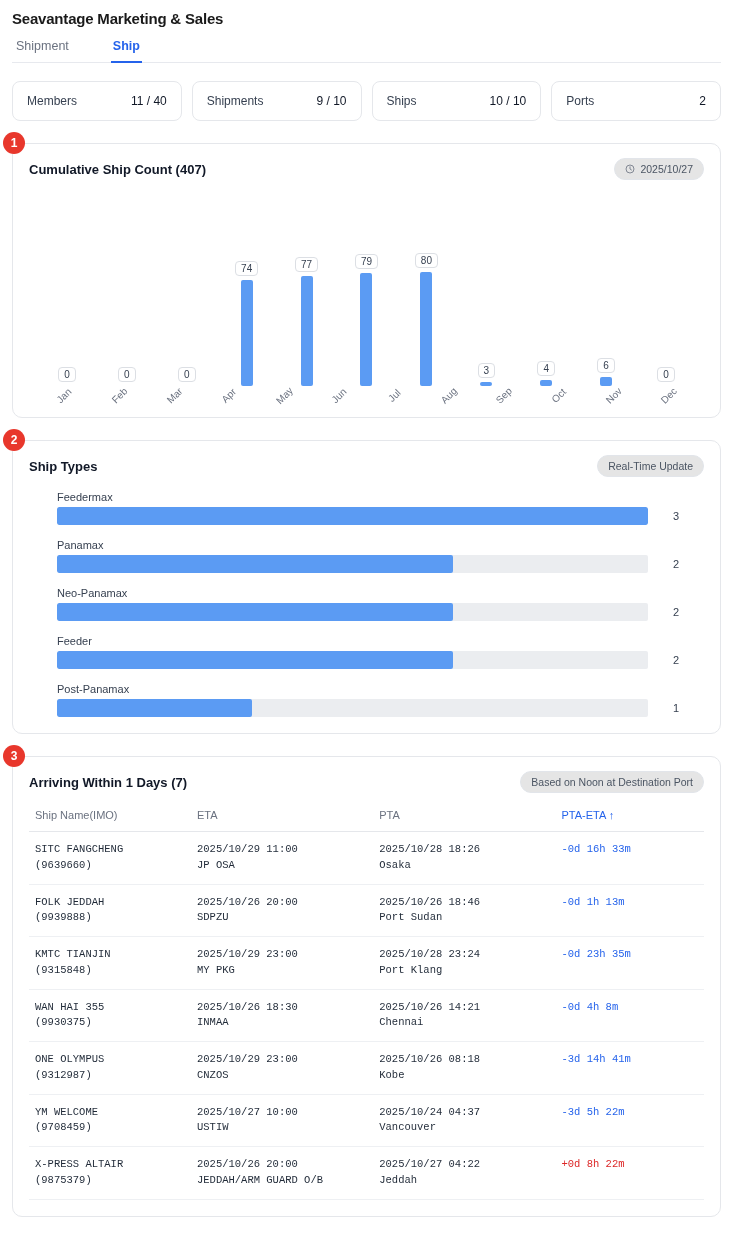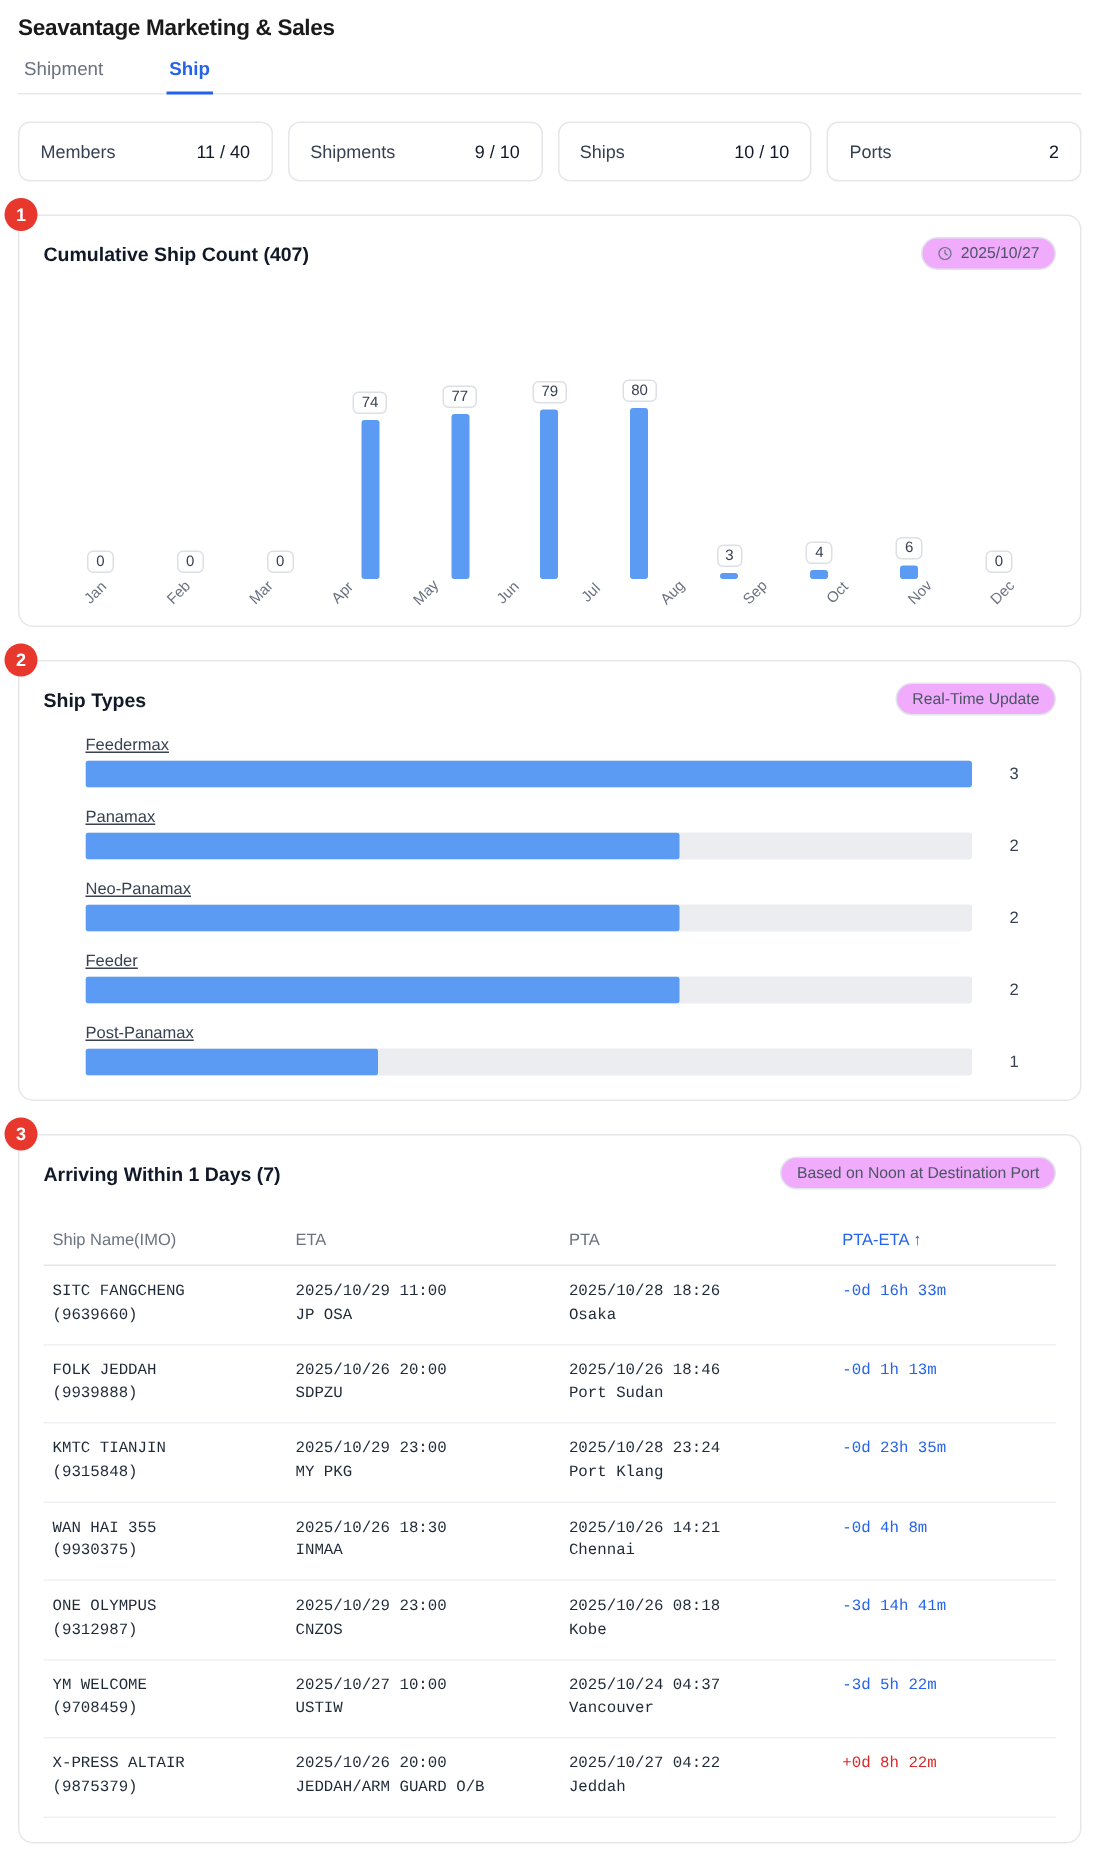--- a/index.html
+++ b/index.html
@@ -64,7 +64,7 @@
   .pill {
     border: 1px solid #e2e5ea; border-radius: 14px;
     font-size: 10.5px; color: #4b5563;
-    padding: 4px 10px; background: #f0abfc;
+    padding: 4px 10px; background: #e5e5e5;
     display: inline-flex; align-items: center; gap: 5px;
     white-space: nowrap;
   }

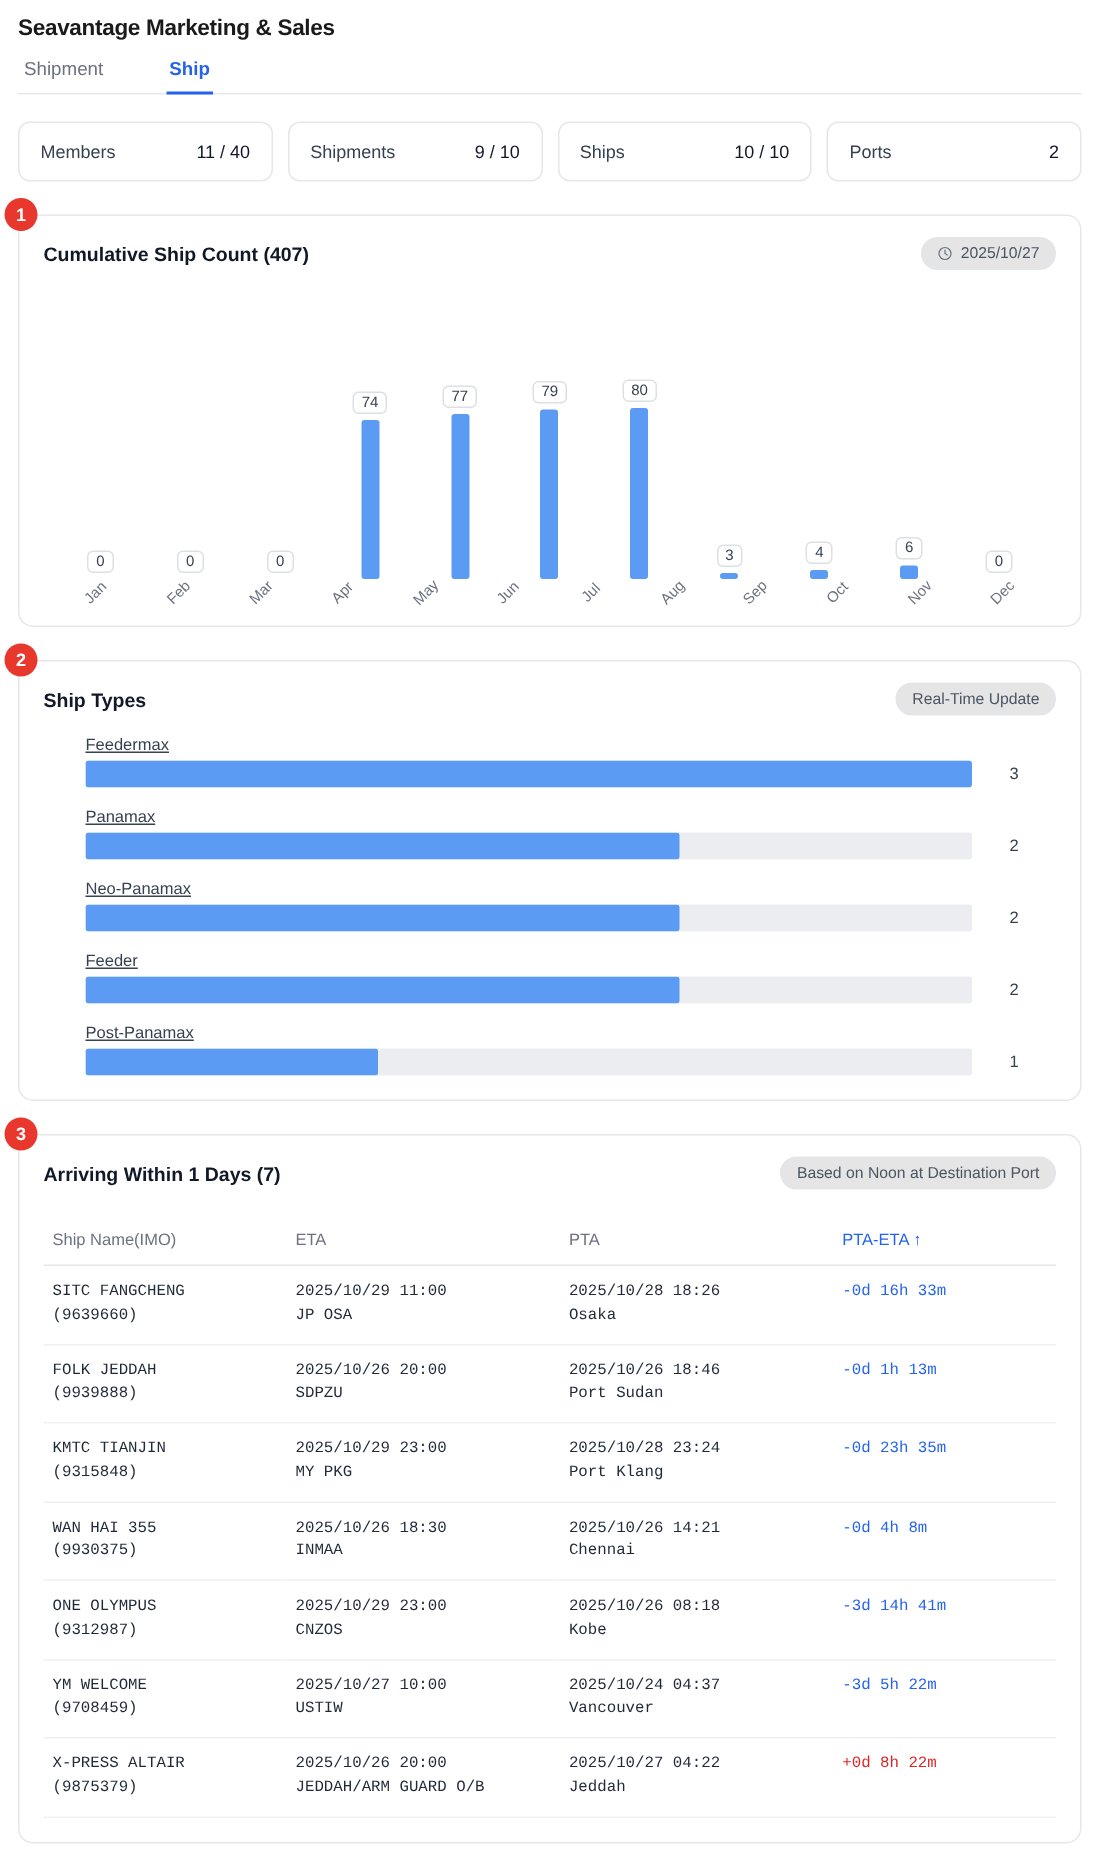--- a/index.html
+++ b/index.html
@@ -116,7 +116,7 @@
 
   
   .type-row { margin-top: 14px; }
-  .type-label { font-size: 11px; color: #374151; margin-bottom: 4px; padding-left: 28px; text-decoration: underline; }
+  .type-label { font-size: 11px; color: #374151; margin-bottom: 4px; padding-left: 28px; }
   .type-bar-line { display: flex; align-items: center; }
   .type-track {
     flex: 1;

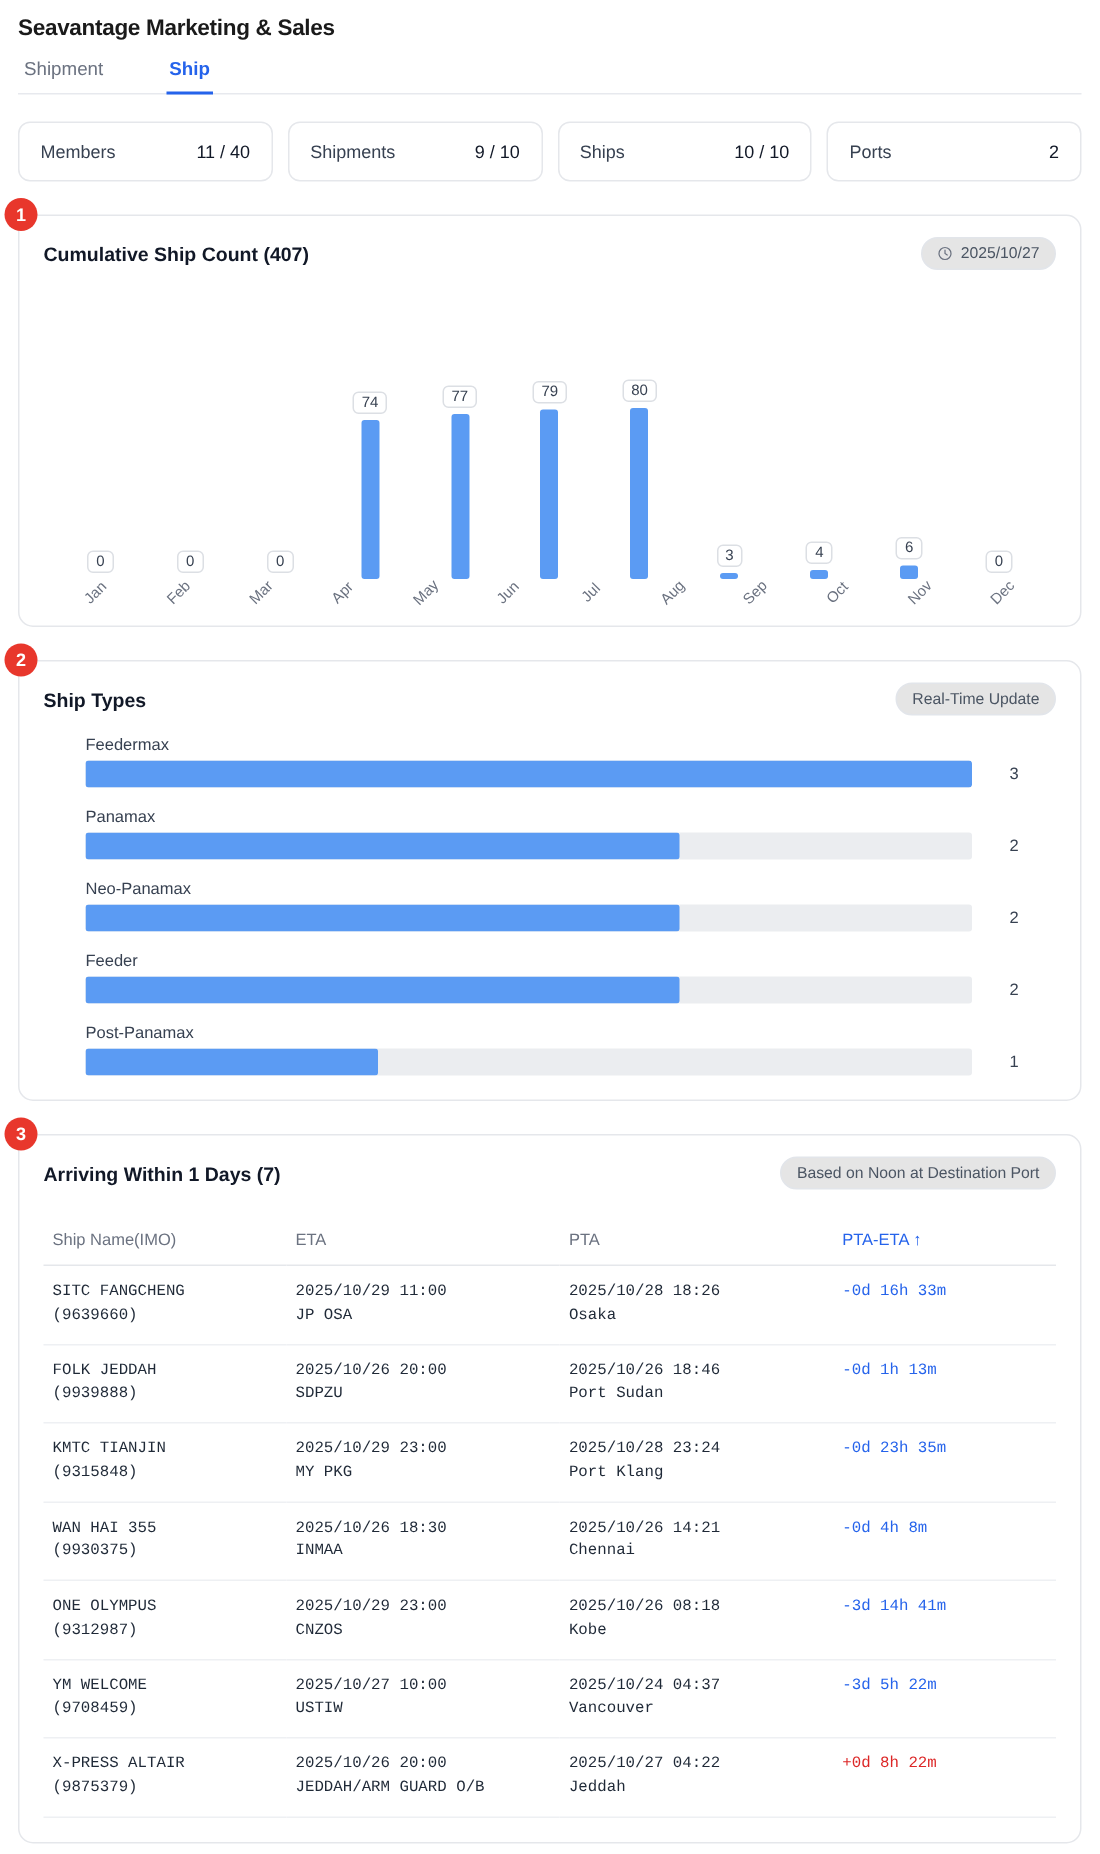--- a/index.html
+++ b/index.html
@@ -133,7 +133,7 @@
   }
 
   
-  table { width: 100%; border-collapse: collapse; margin-top: 20px; }
+  table { width: 100%; border-collapse: collapse; margin-top: 8px; }
   thead th {
     text-align: left;
     font-size: 11px; font-weight: normal;

